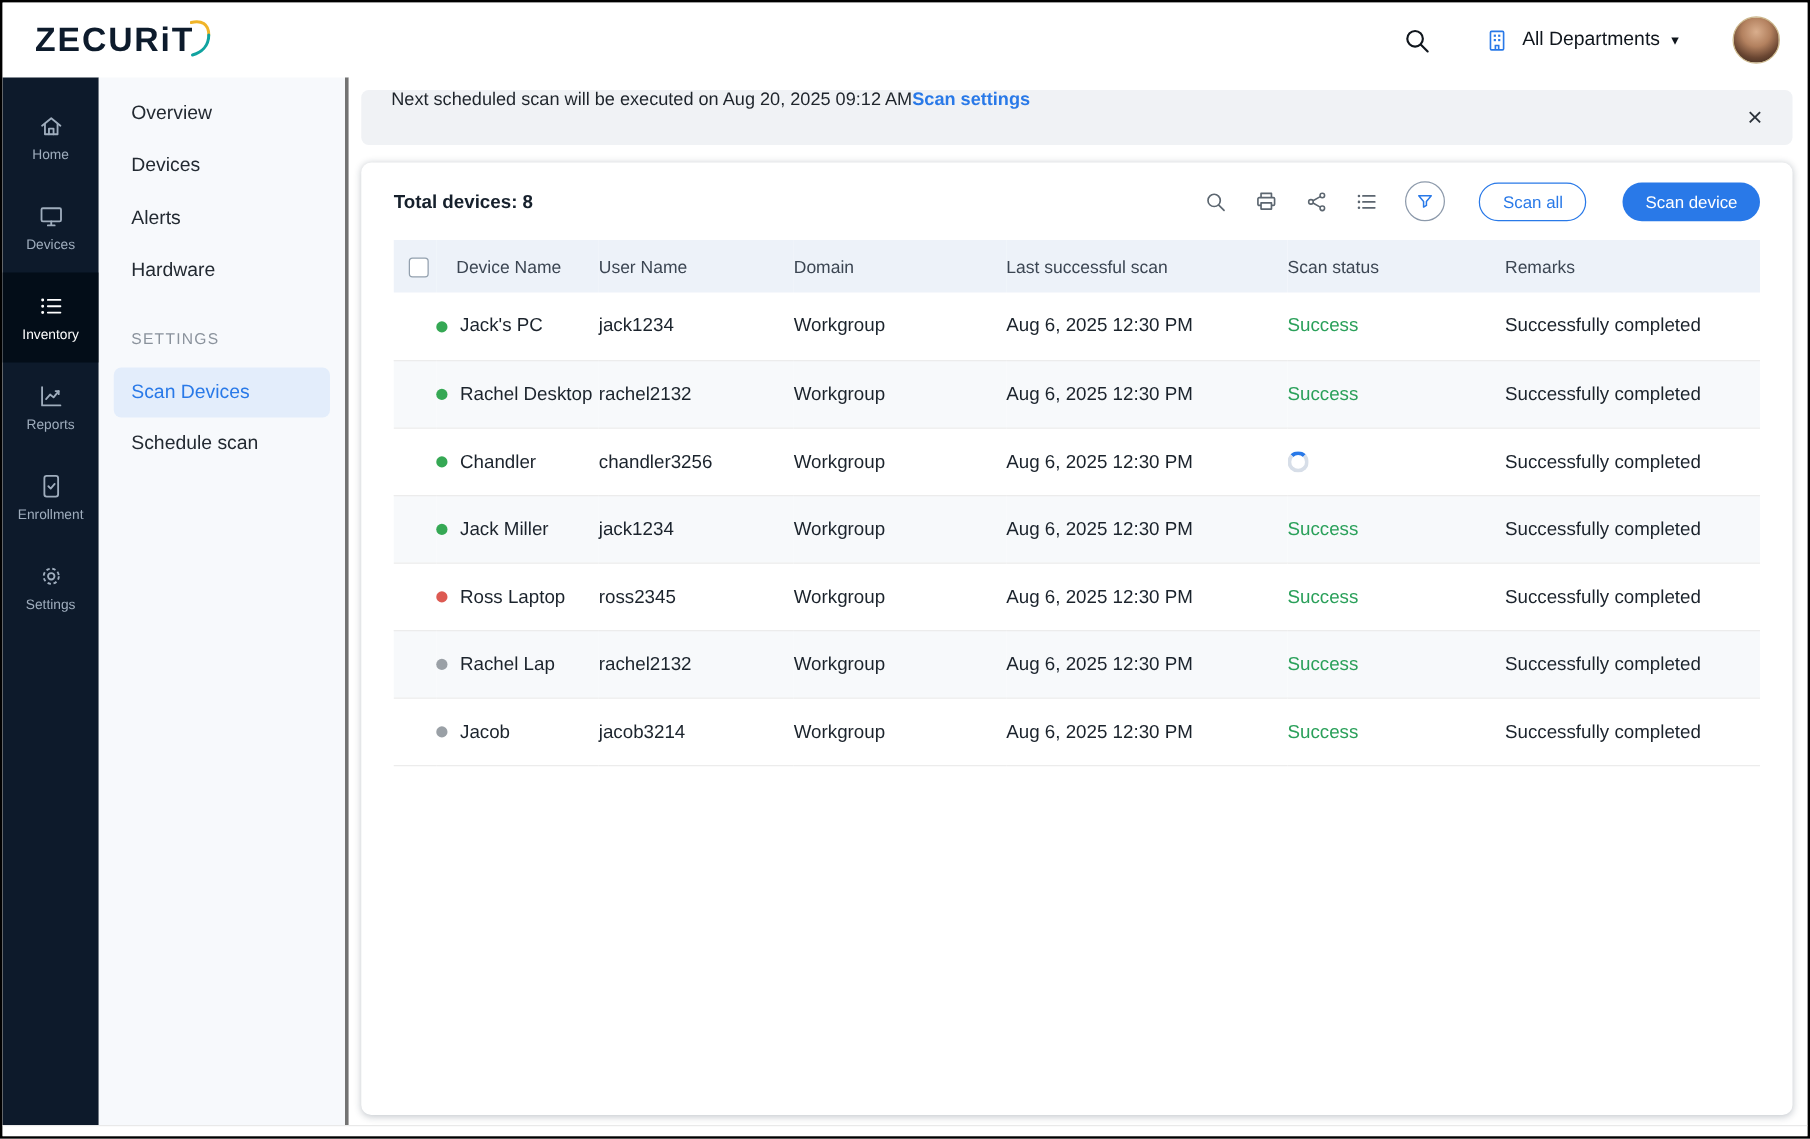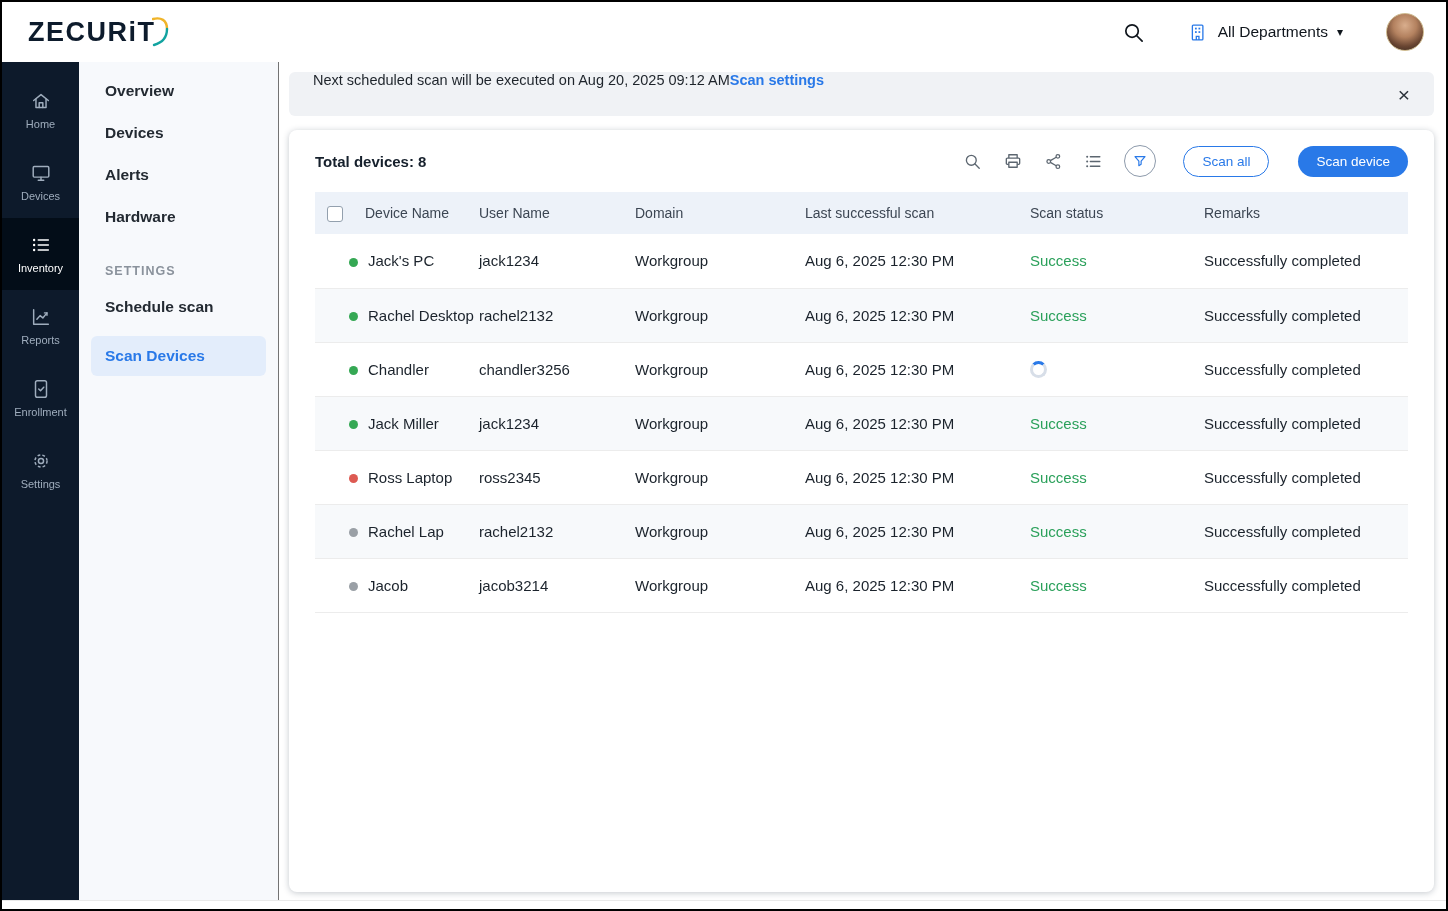--- a/index.html
+++ b/index.html
@@ -31,7 +31,7 @@
     padding:0 22px 0 26px;
     background:#fff;
   }
-  .logo{display:flex;align-items:flex-end;position:relative;cursor:pointer;}
+  .logo{display:flex;align-items:center;position:relative;cursor:pointer;}
   .logo-text{
     font-size:27px;font-weight:700;letter-spacing:1.5px;color:#0d1b2c;
   }

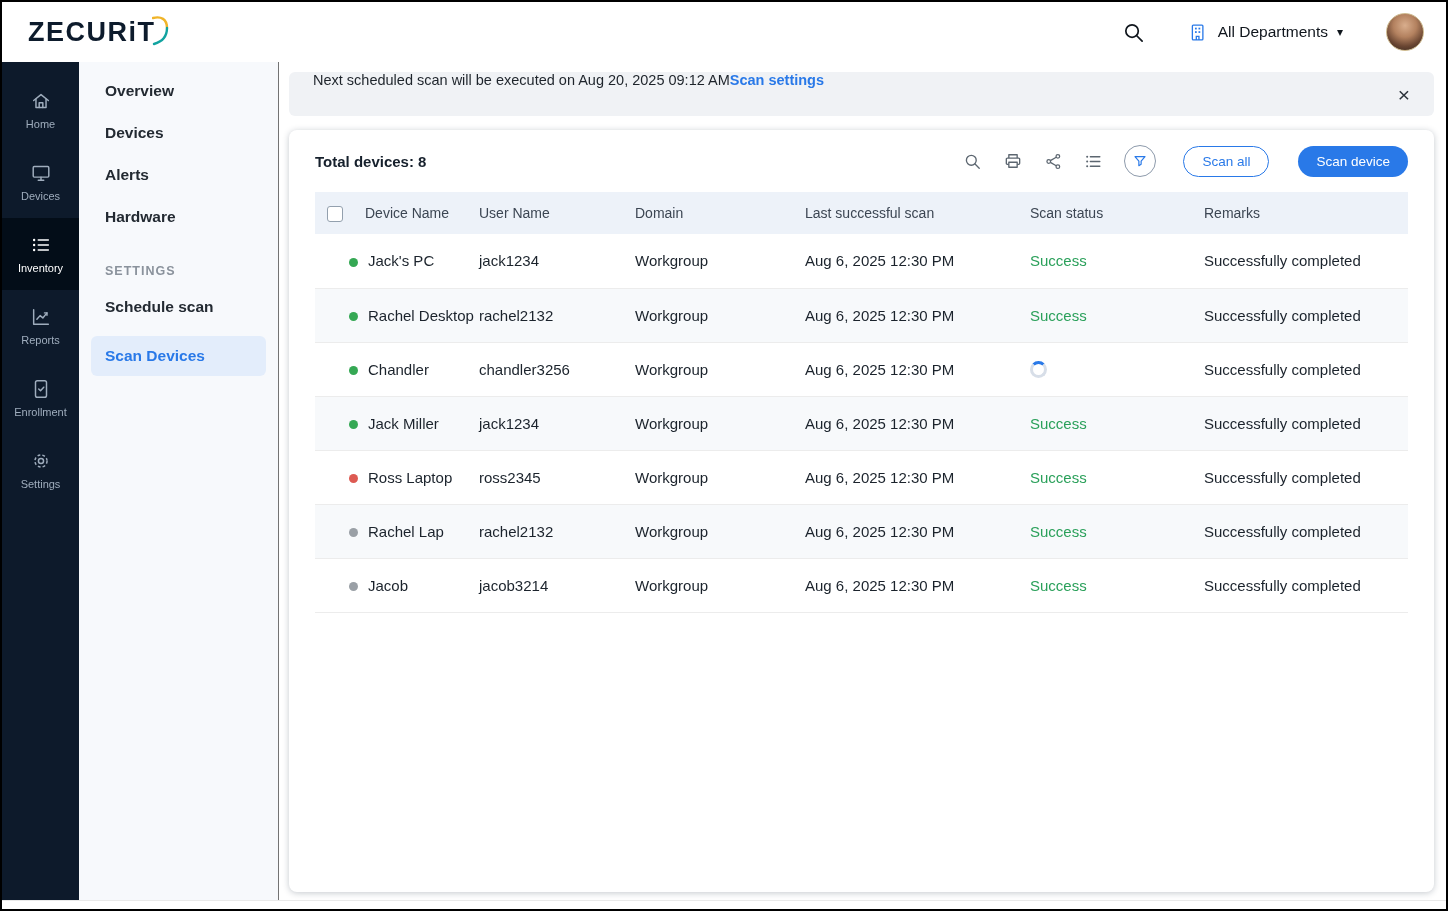--- a/index.html
+++ b/index.html
@@ -62,9 +62,8 @@
   .nav-item svg{display:block;}
   
   .subbar{
-    flex:0 0 200px;background:#f7f9fc;border-right:1px solid #737373;
+    flex:0 0 200px;background:#f7f9fc;border-right:3px solid #737373;
     padding-top:8px;
-    font-weight:bold;
   }
   .sub-item{
     height:42px;line-height:42px;padding-left:26px;

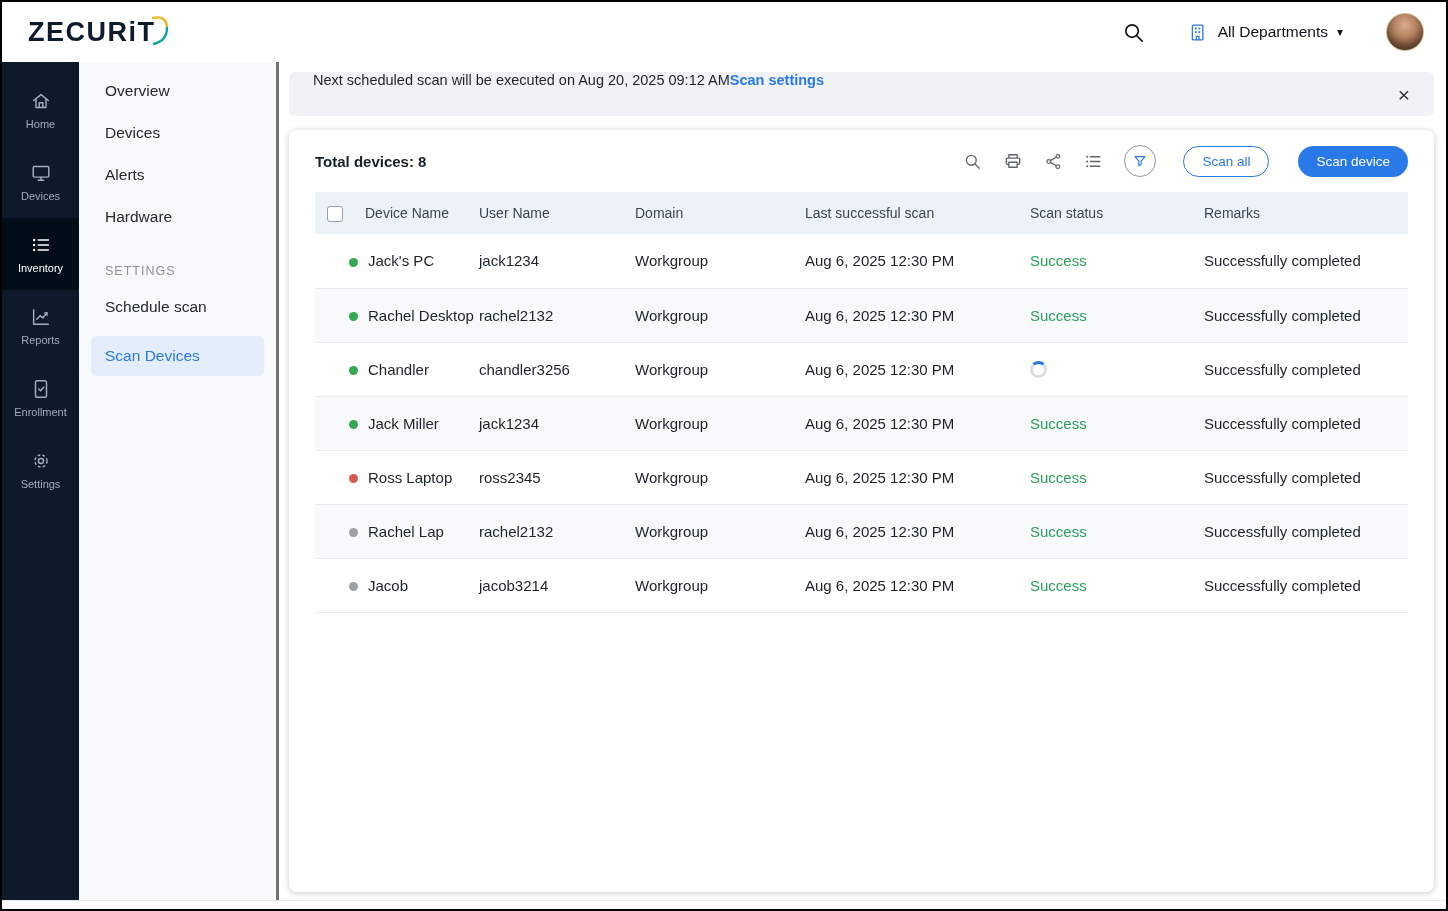--- a/index.html
+++ b/index.html
@@ -220,8 +220,8 @@
       <div class="sub-item">Alerts</div>
       <div class="sub-item">Hardware</div>
       <div class="sub-section">SETTINGS</div>
+      <div class="sub-item pill">Scan Devices</div>
       <div class="sub-item">Schedule scan</div>
-      <div class="sub-item pill">Scan Devices</div>
     </div>
 
     <div class="main">

